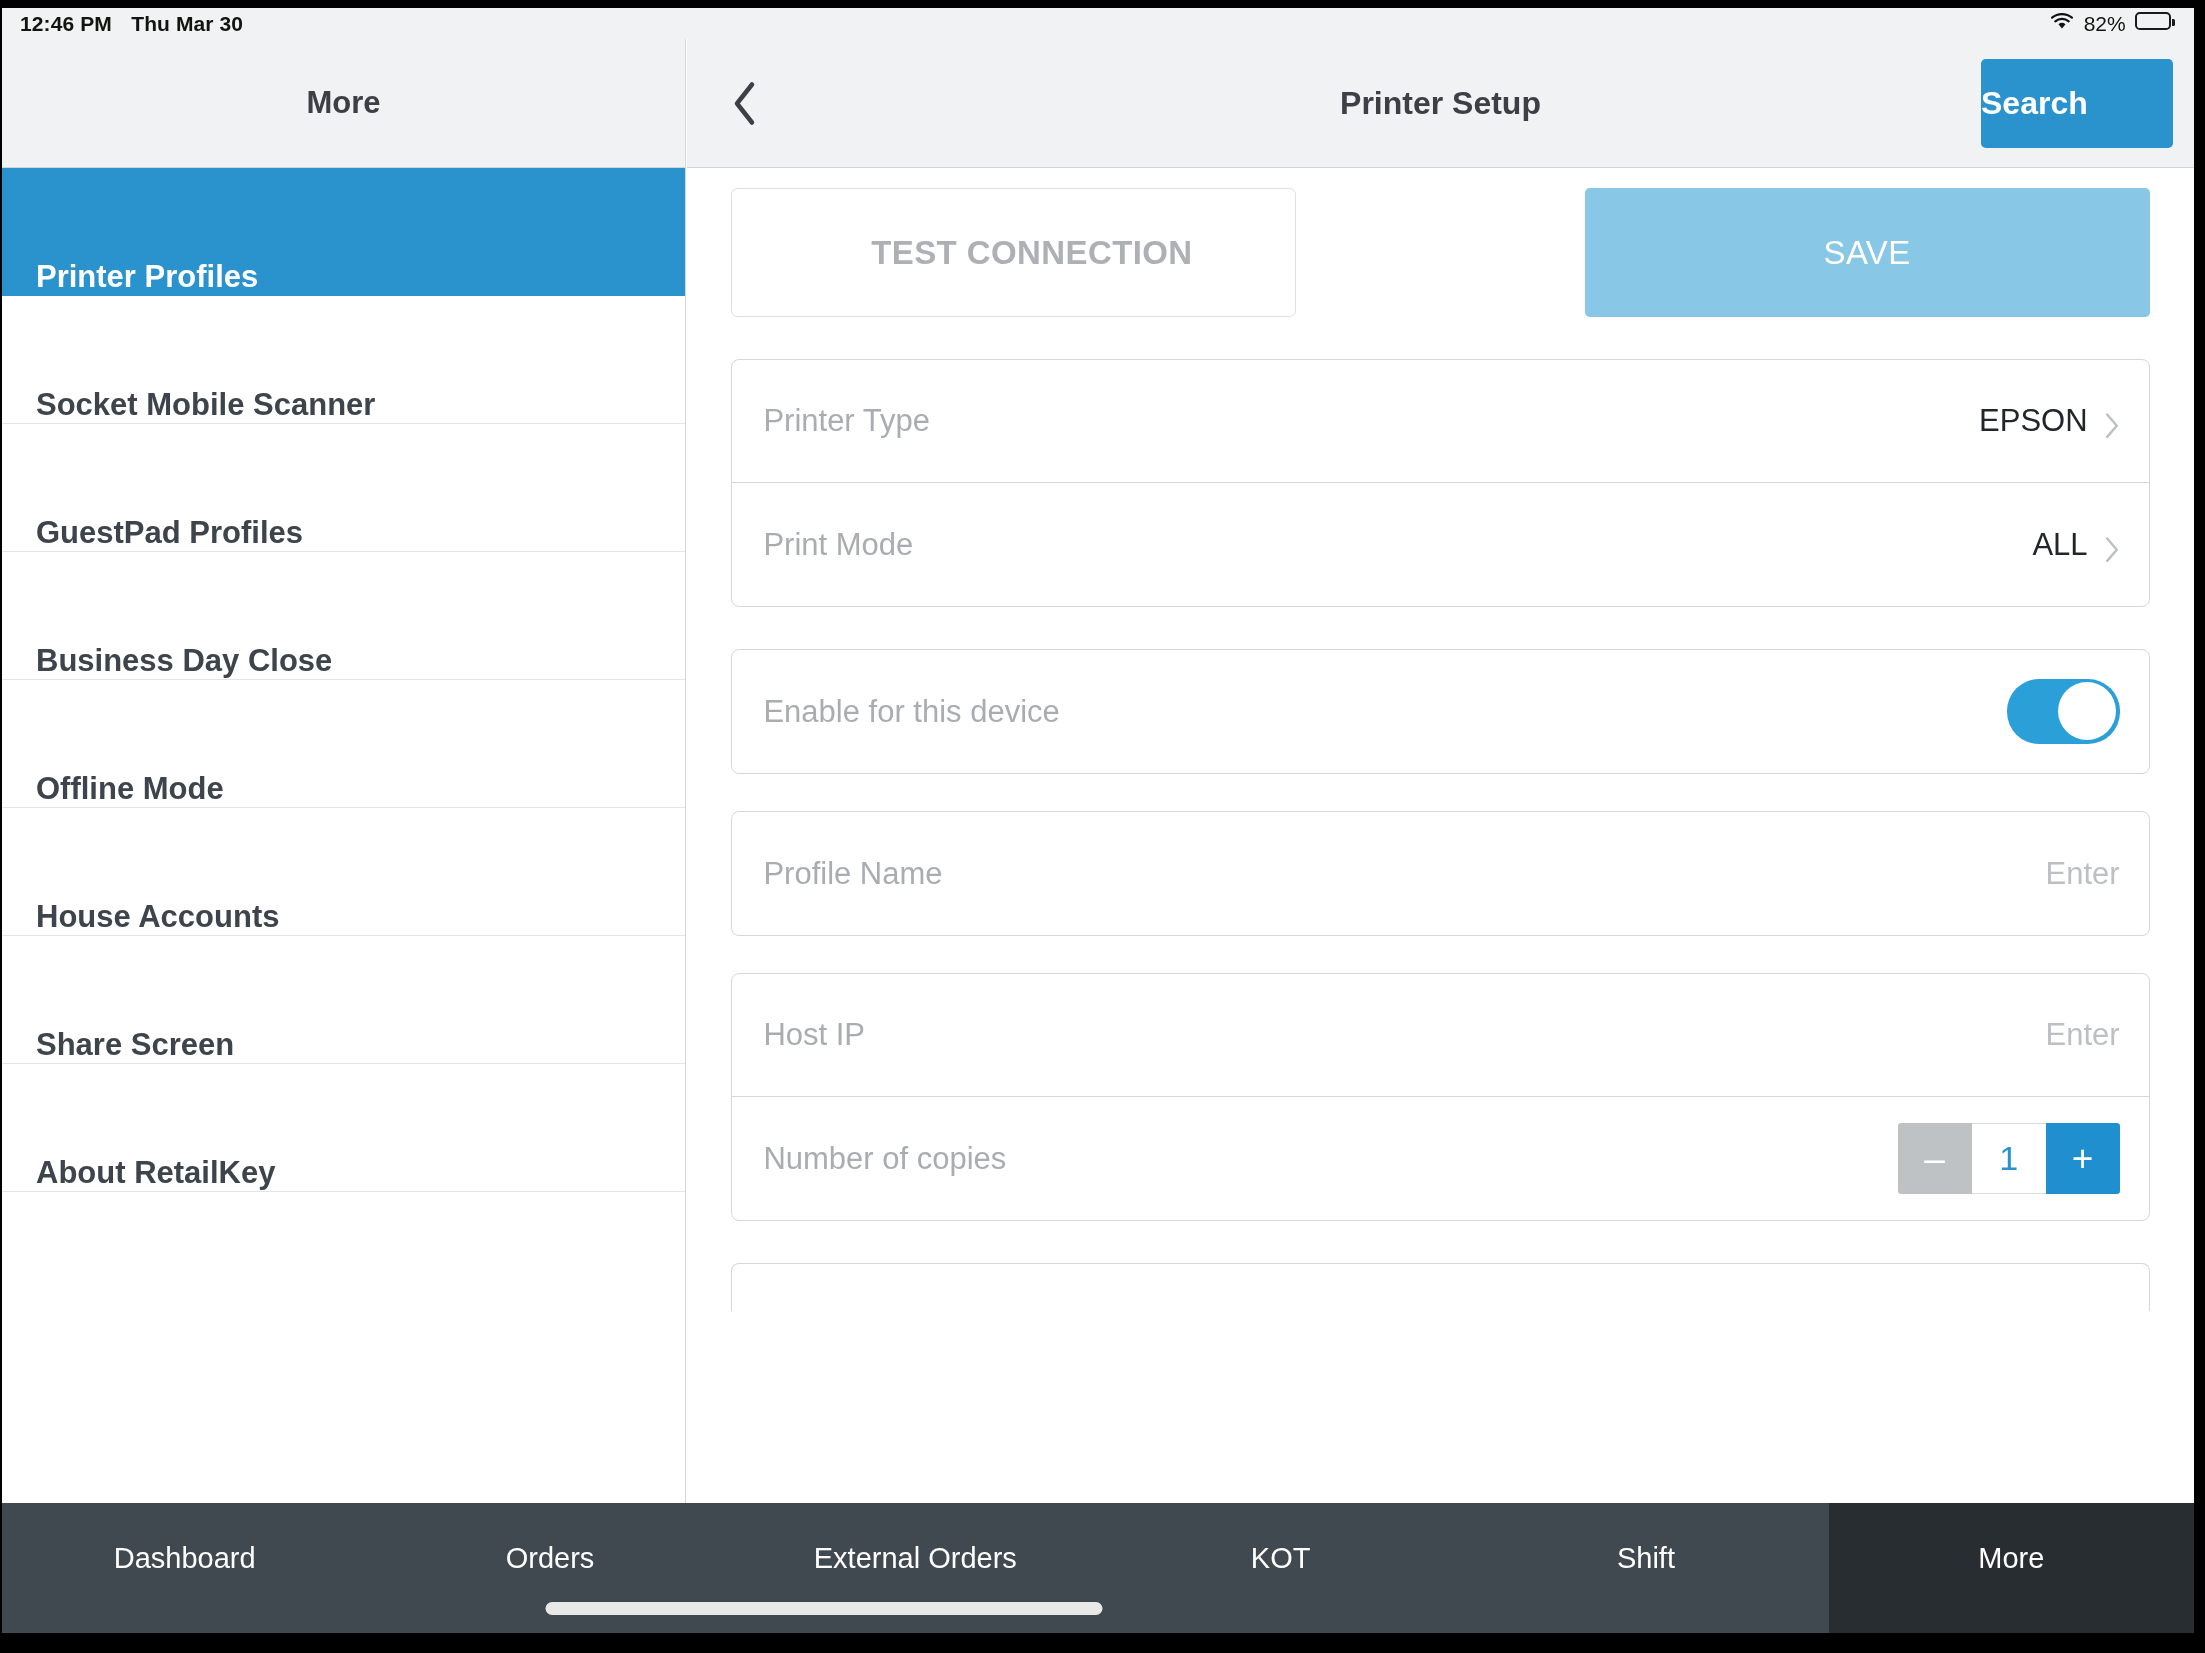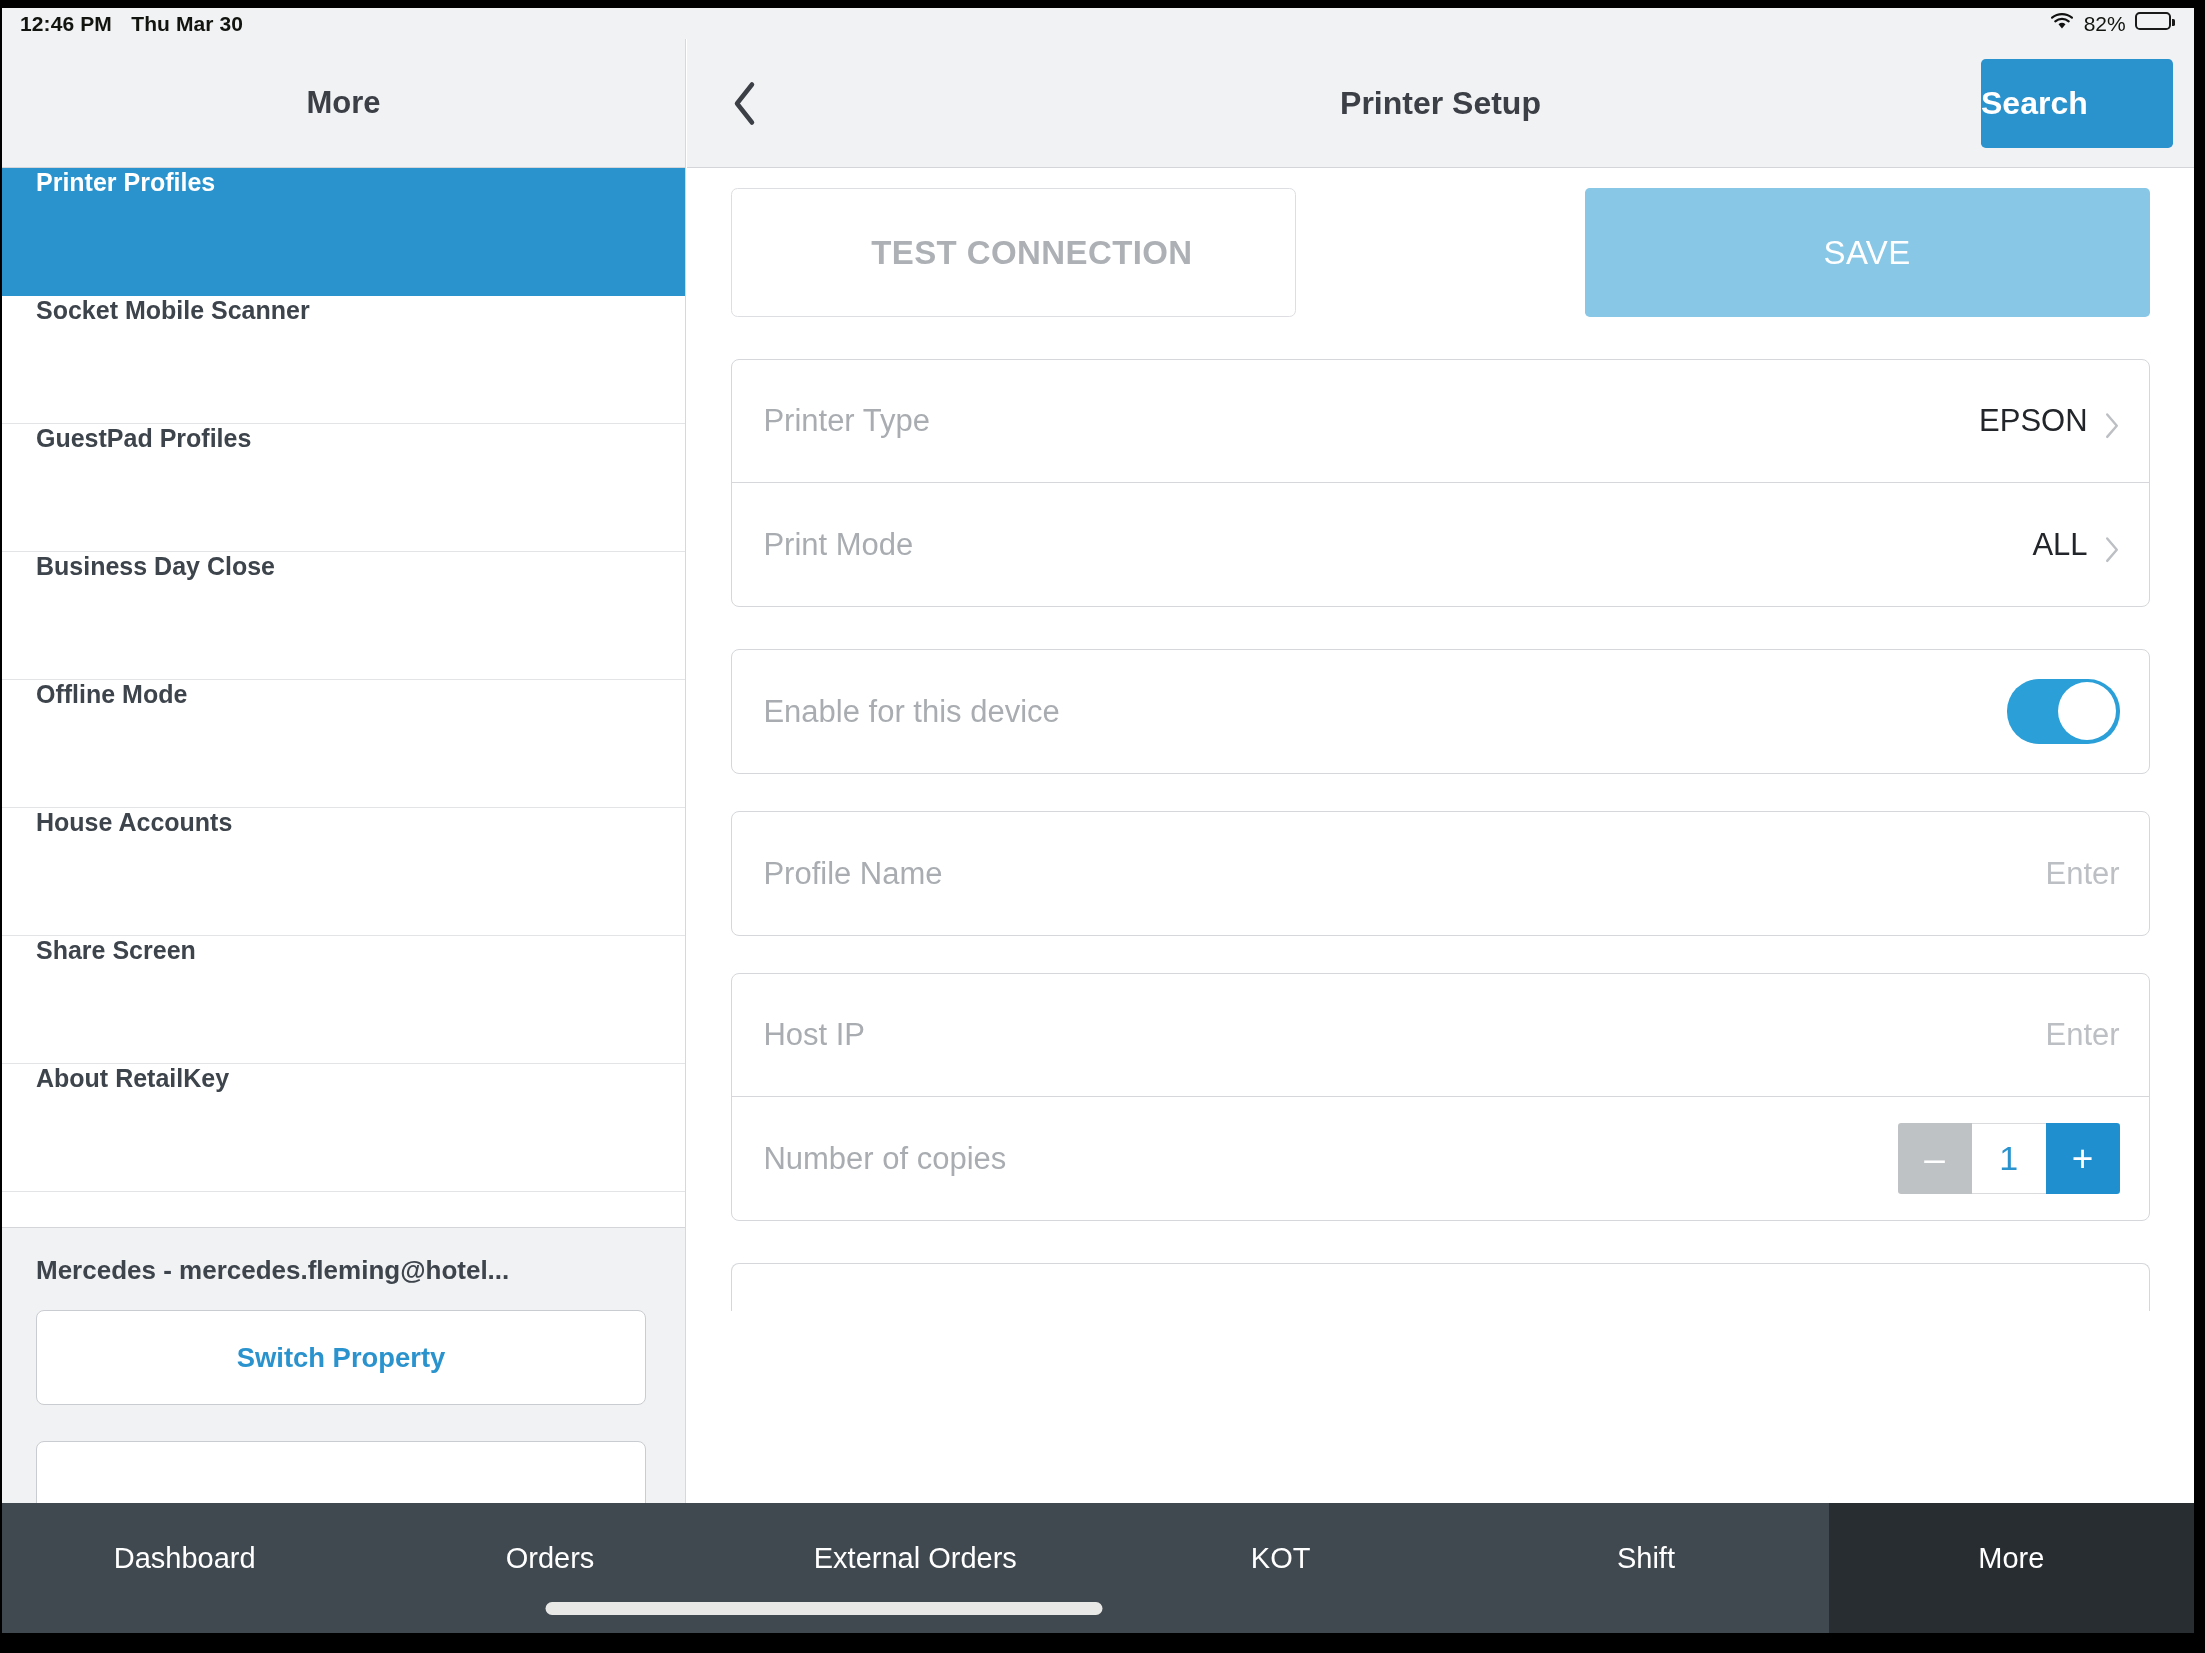--- a/index.html
+++ b/index.html
@@ -69,10 +69,10 @@
   }
   #sidebar-list { flex: 1 1 auto; overflow: hidden; background:#fff; }
   .side-item {
-    height: 128px; display: flex; align-items: flex-start;
+    height: 128px; display: flex; align-items: flex-end;
     padding-left: 34px;
     border-bottom: 1.2px solid #e2e4e6;
-    font-size: 25px; font-weight: 600; color: #3d444b;
+    font-size: 31px; font-weight: 600; color: #3d444b;
     background: #ffffff;
   }
   .side-item.active {

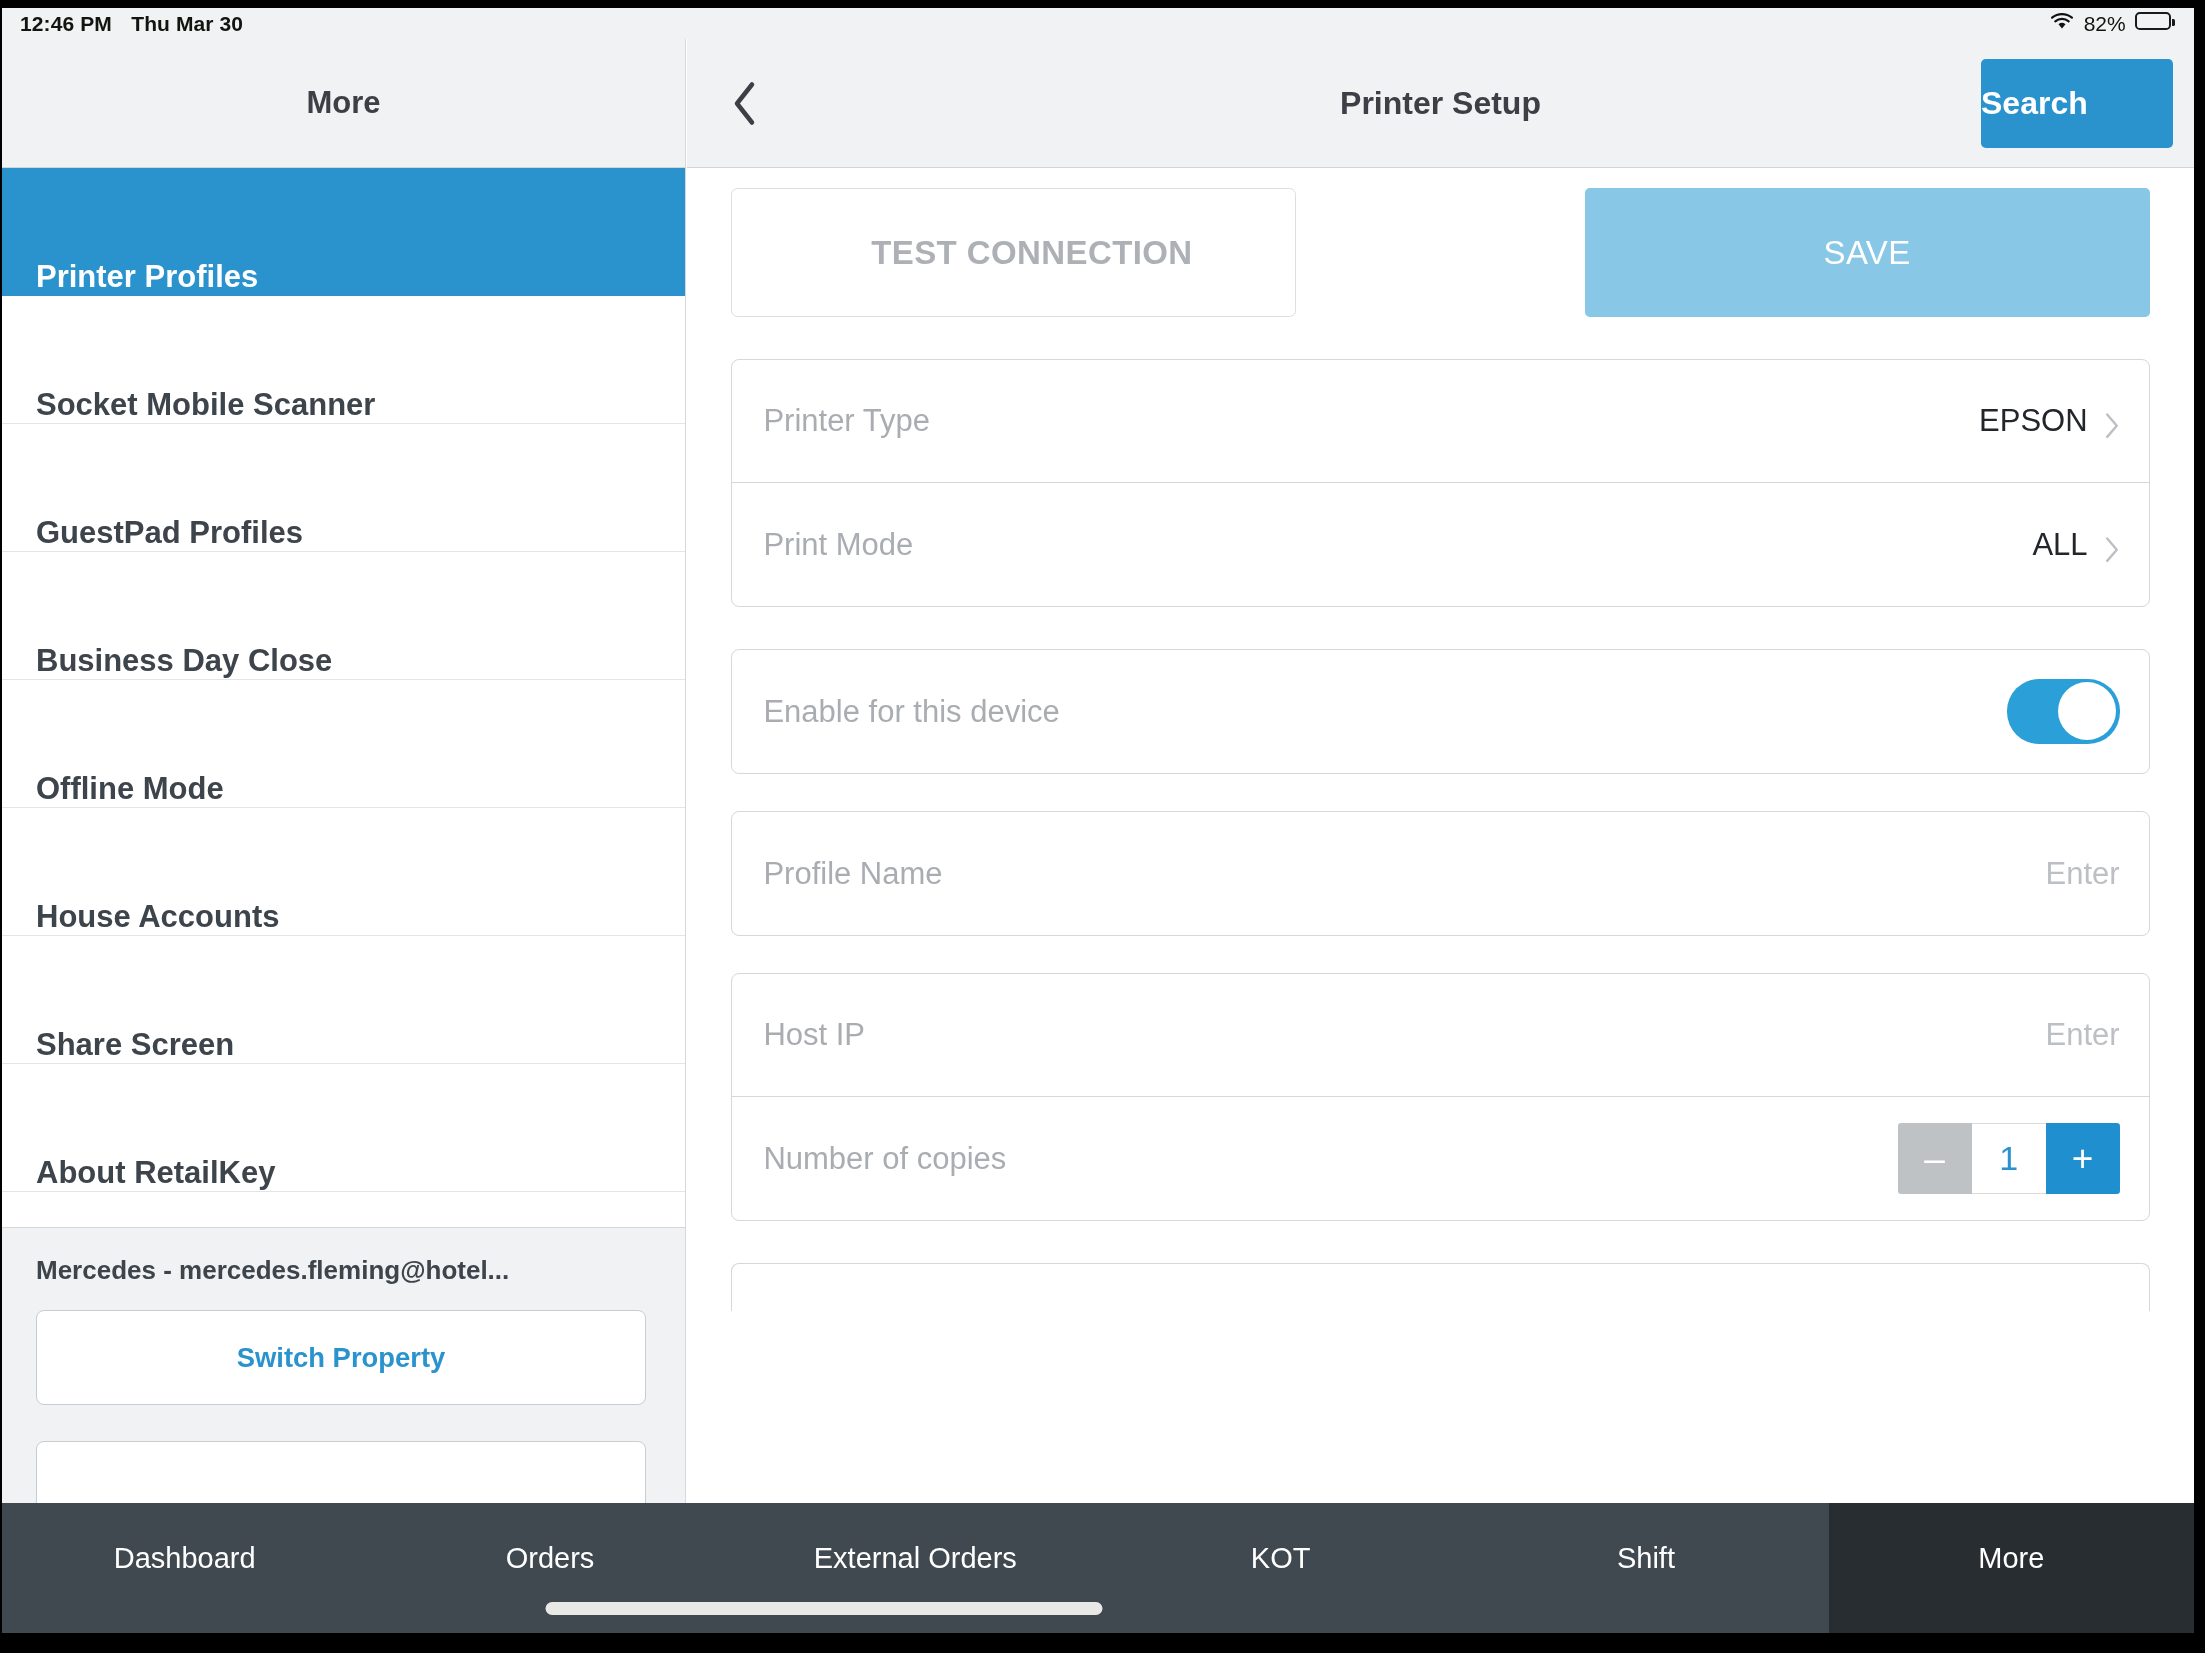--- a/index.html
+++ b/index.html
@@ -275,13 +275,6 @@
       </div>
     </div>
 
-    <div id="sidebar-footer">
-      <div id="account-label">Mercedes - mercedes.fleming@hotel...</div>
-      <div class="ghost-btn">
-        <span>Switch Property</span>
-      </div>
-      <div class="ghost-btn second"></div>
-    </div>
   </div>
 
   <div id="main">

